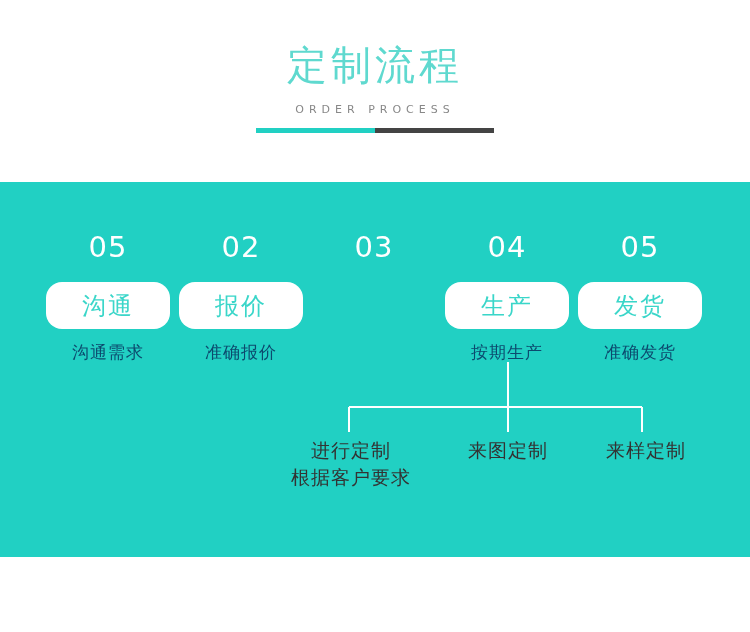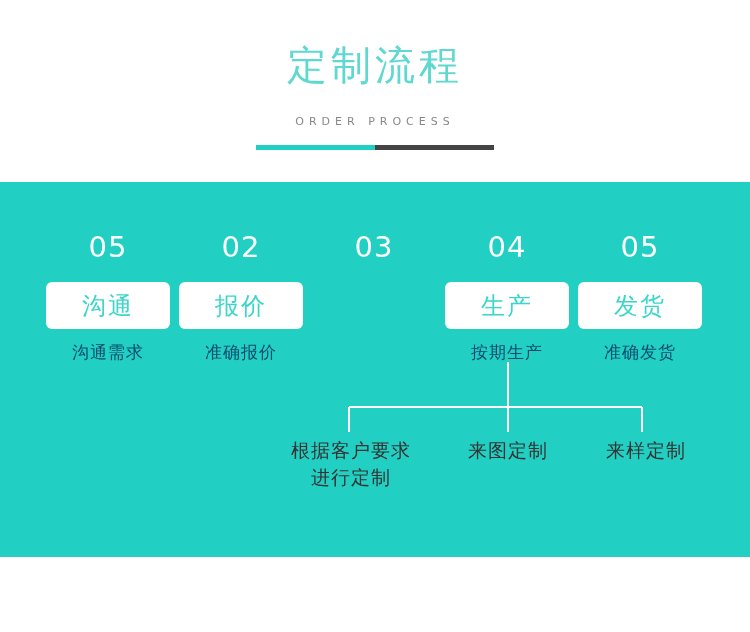--- a/index.html
+++ b/index.html
@@ -39,7 +39,7 @@
     letter-spacing: 4px;
   }
   .title-en {
-    margin: 16px;
+    margin: 4px;
     padding-top: 9px;
     font-size: 11px;
     line-height: 14px;

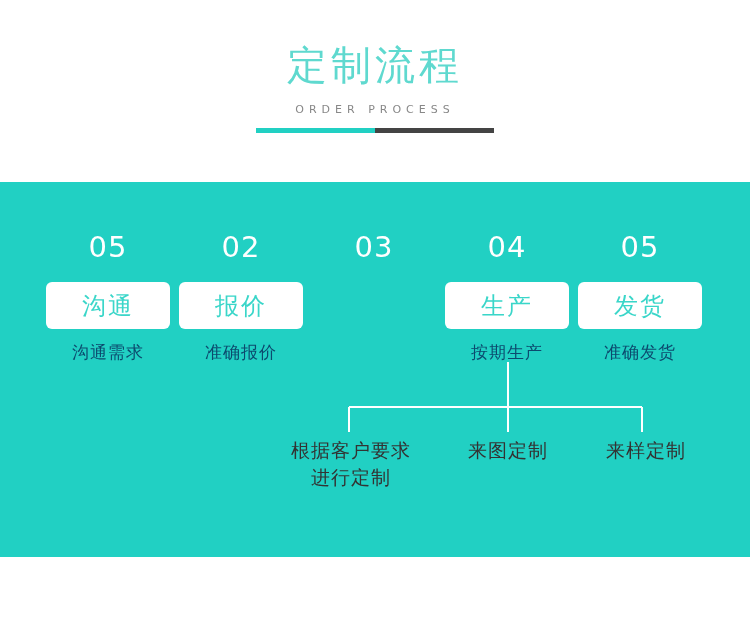--- a/index.html
+++ b/index.html
@@ -109,7 +109,7 @@
     width: 124px;
     height: 47px;
     background: #ffffff;
-    border-radius: 6px;
+    border-radius: 16px;
     display: flex;
     align-items: center;
     justify-content: center;

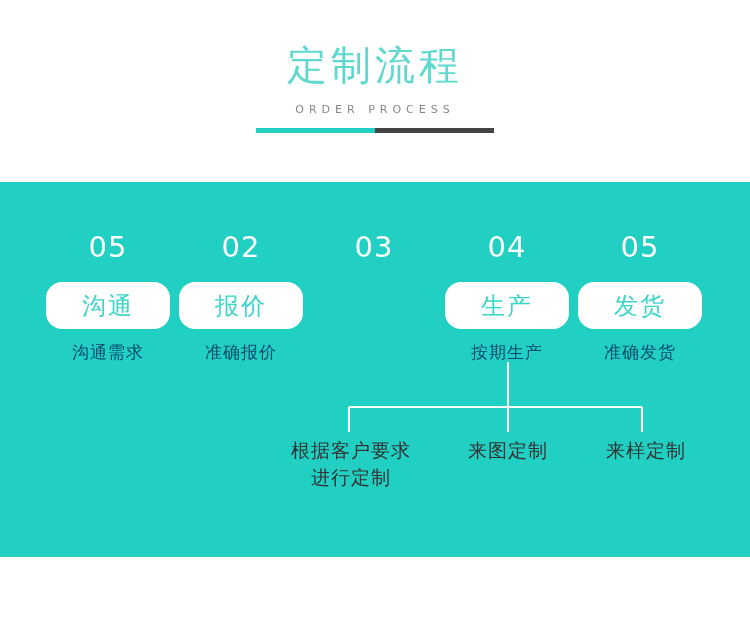--- a/index.html
+++ b/index.html
@@ -232,8 +232,8 @@
 
   <div class="branch-labels">
     <div class="branch-label branch-label-0">
+      <div>进行定制</div>
       <div>根据客户要求</div>
-      <div>进行定制</div>
     </div>
     <div class="branch-label branch-label-1">来图定制</div>
     <div class="branch-label branch-label-2">来样定制</div>

